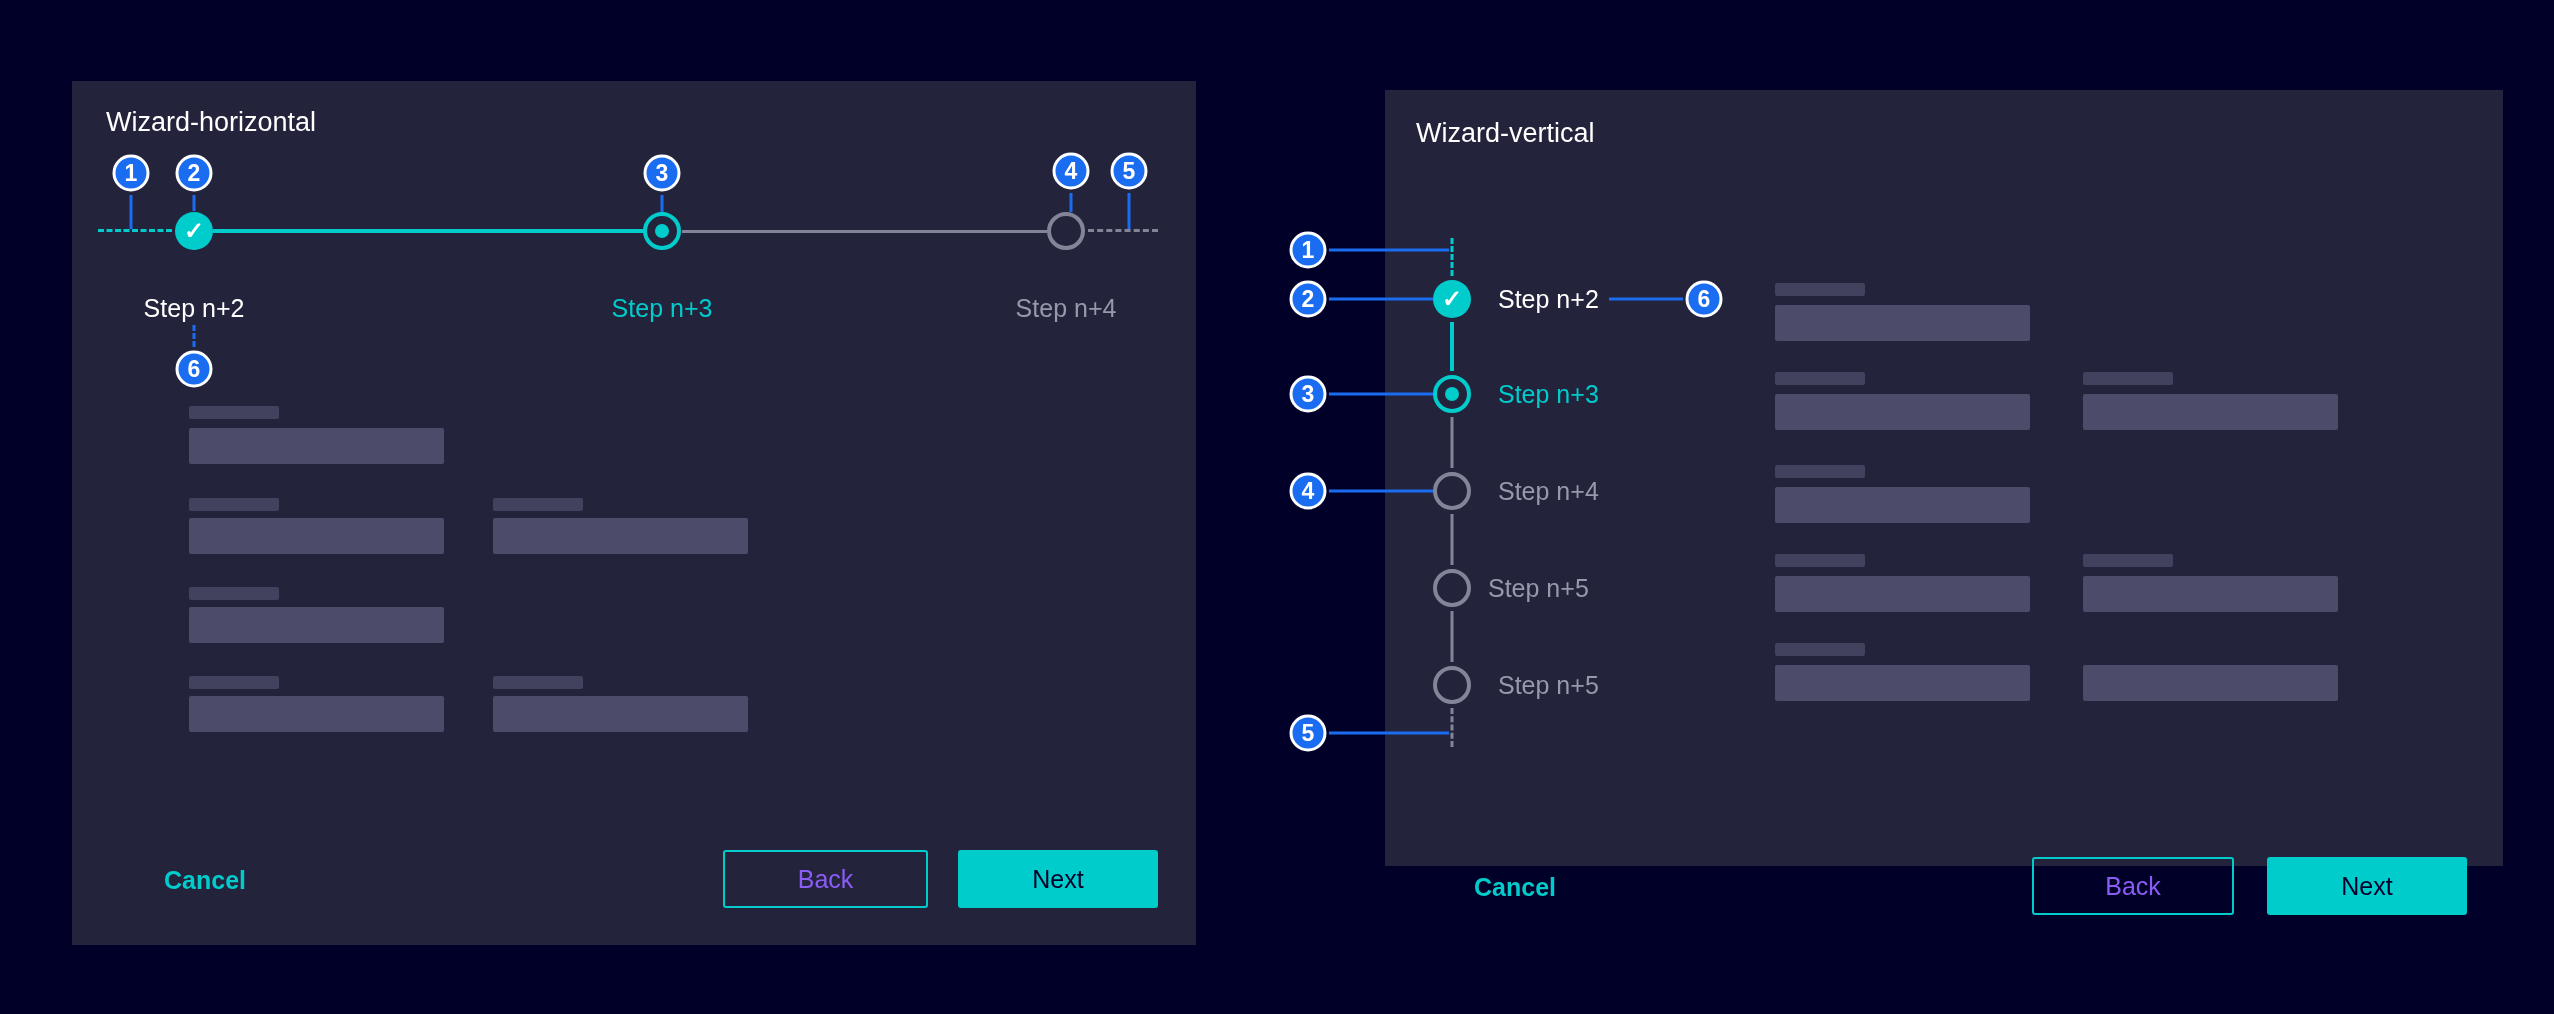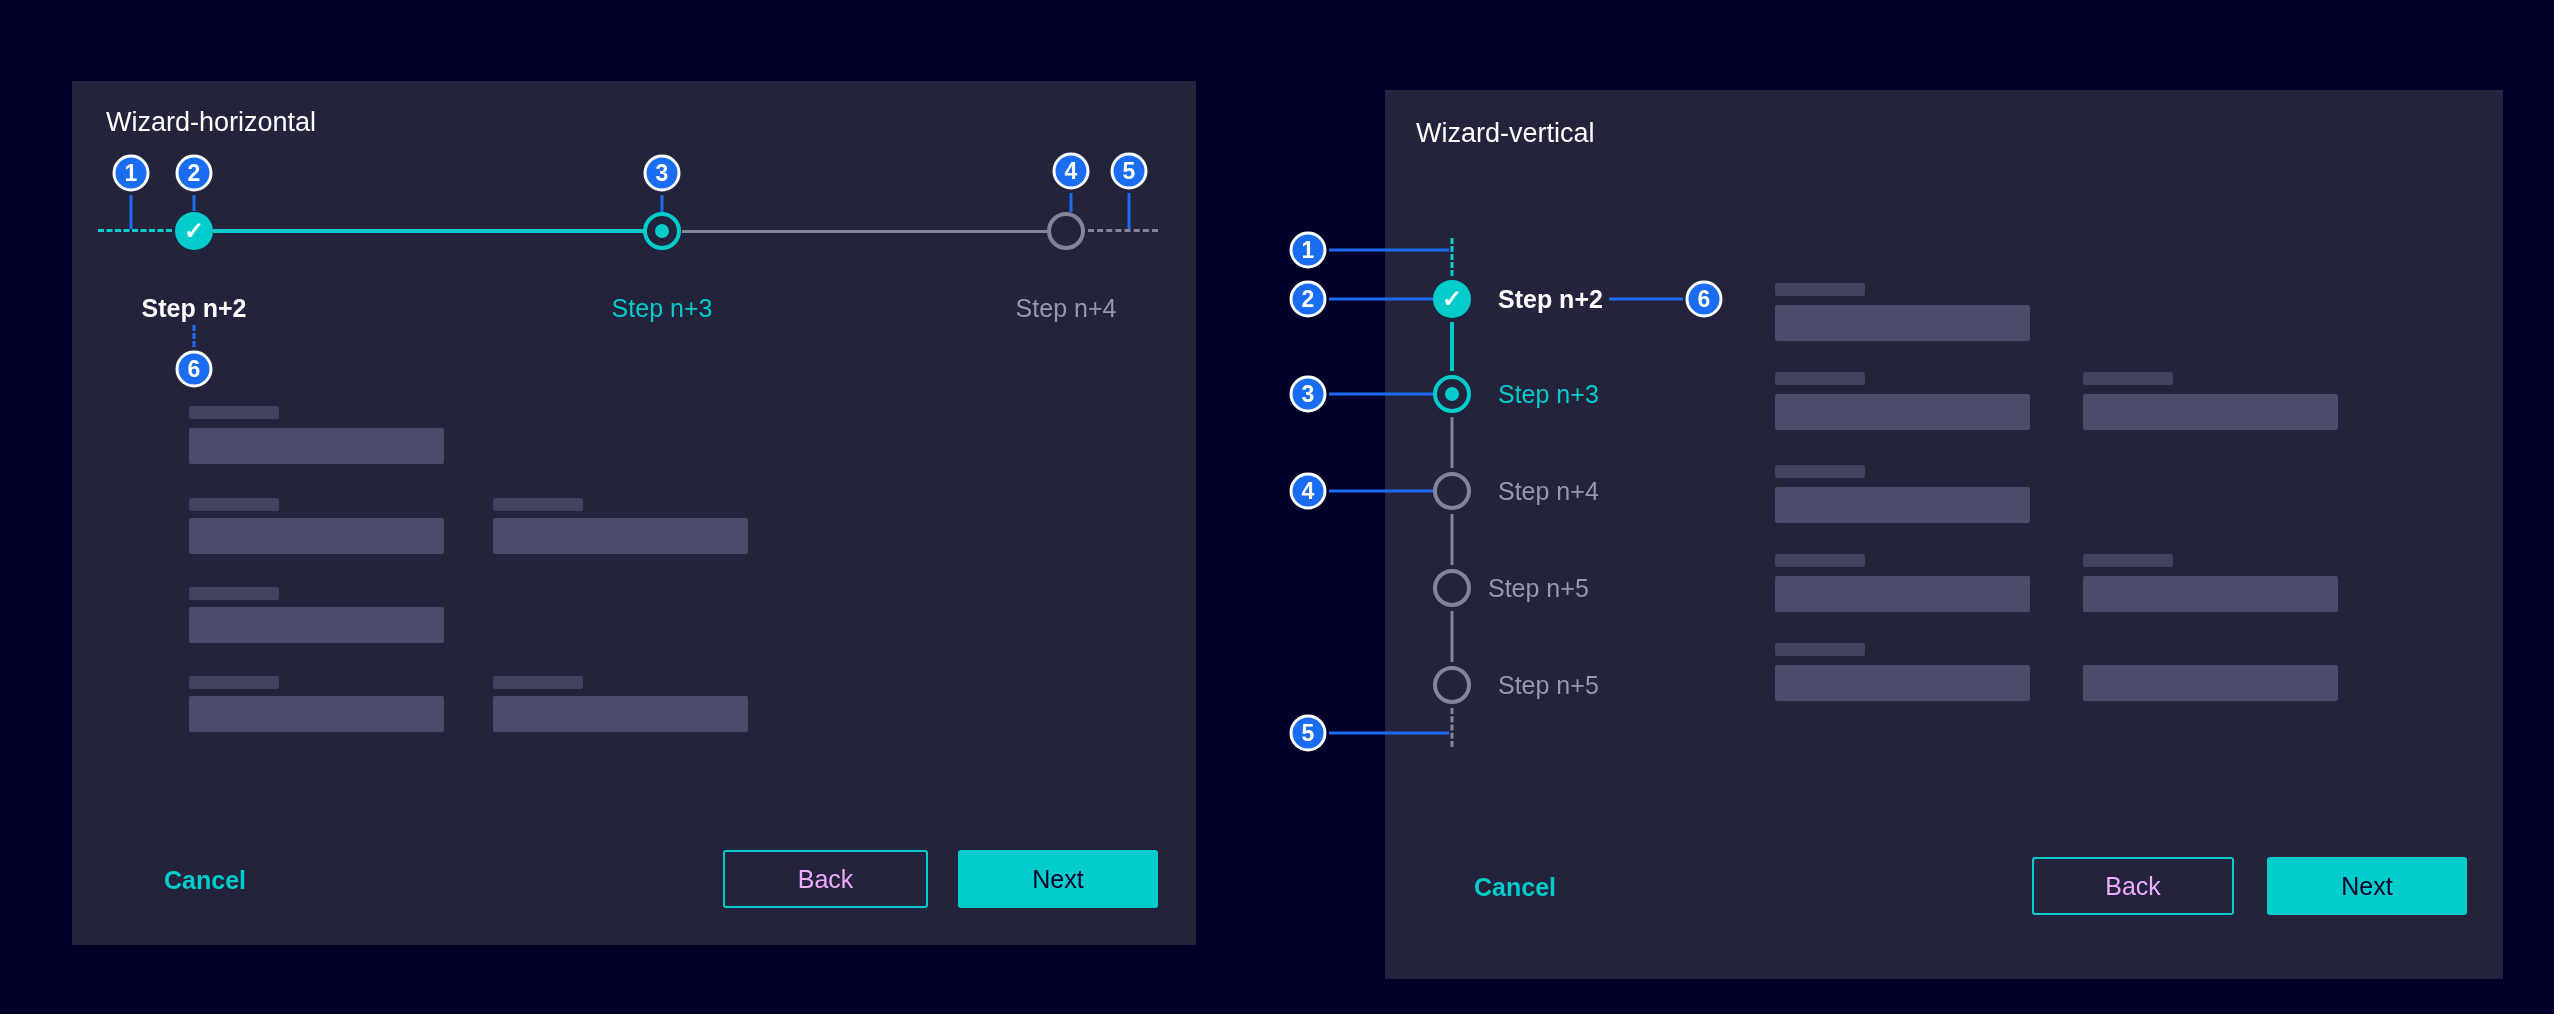--- a/index.html
+++ b/index.html
@@ -123,7 +123,7 @@
     <button class="btn primary" style="left:886px;top:769px;width:200px">Next</button>
   </section>
 
-  <section class="panel" style="left:1385px;top:90px;width:1118px;height:889px">
+  <section class="panel" style="left:1385px;top:90px;width:1118px;height:776px">
 
     <h2 class="title" style="left:31px;top:26px">Wizard-vertical</h2>
 

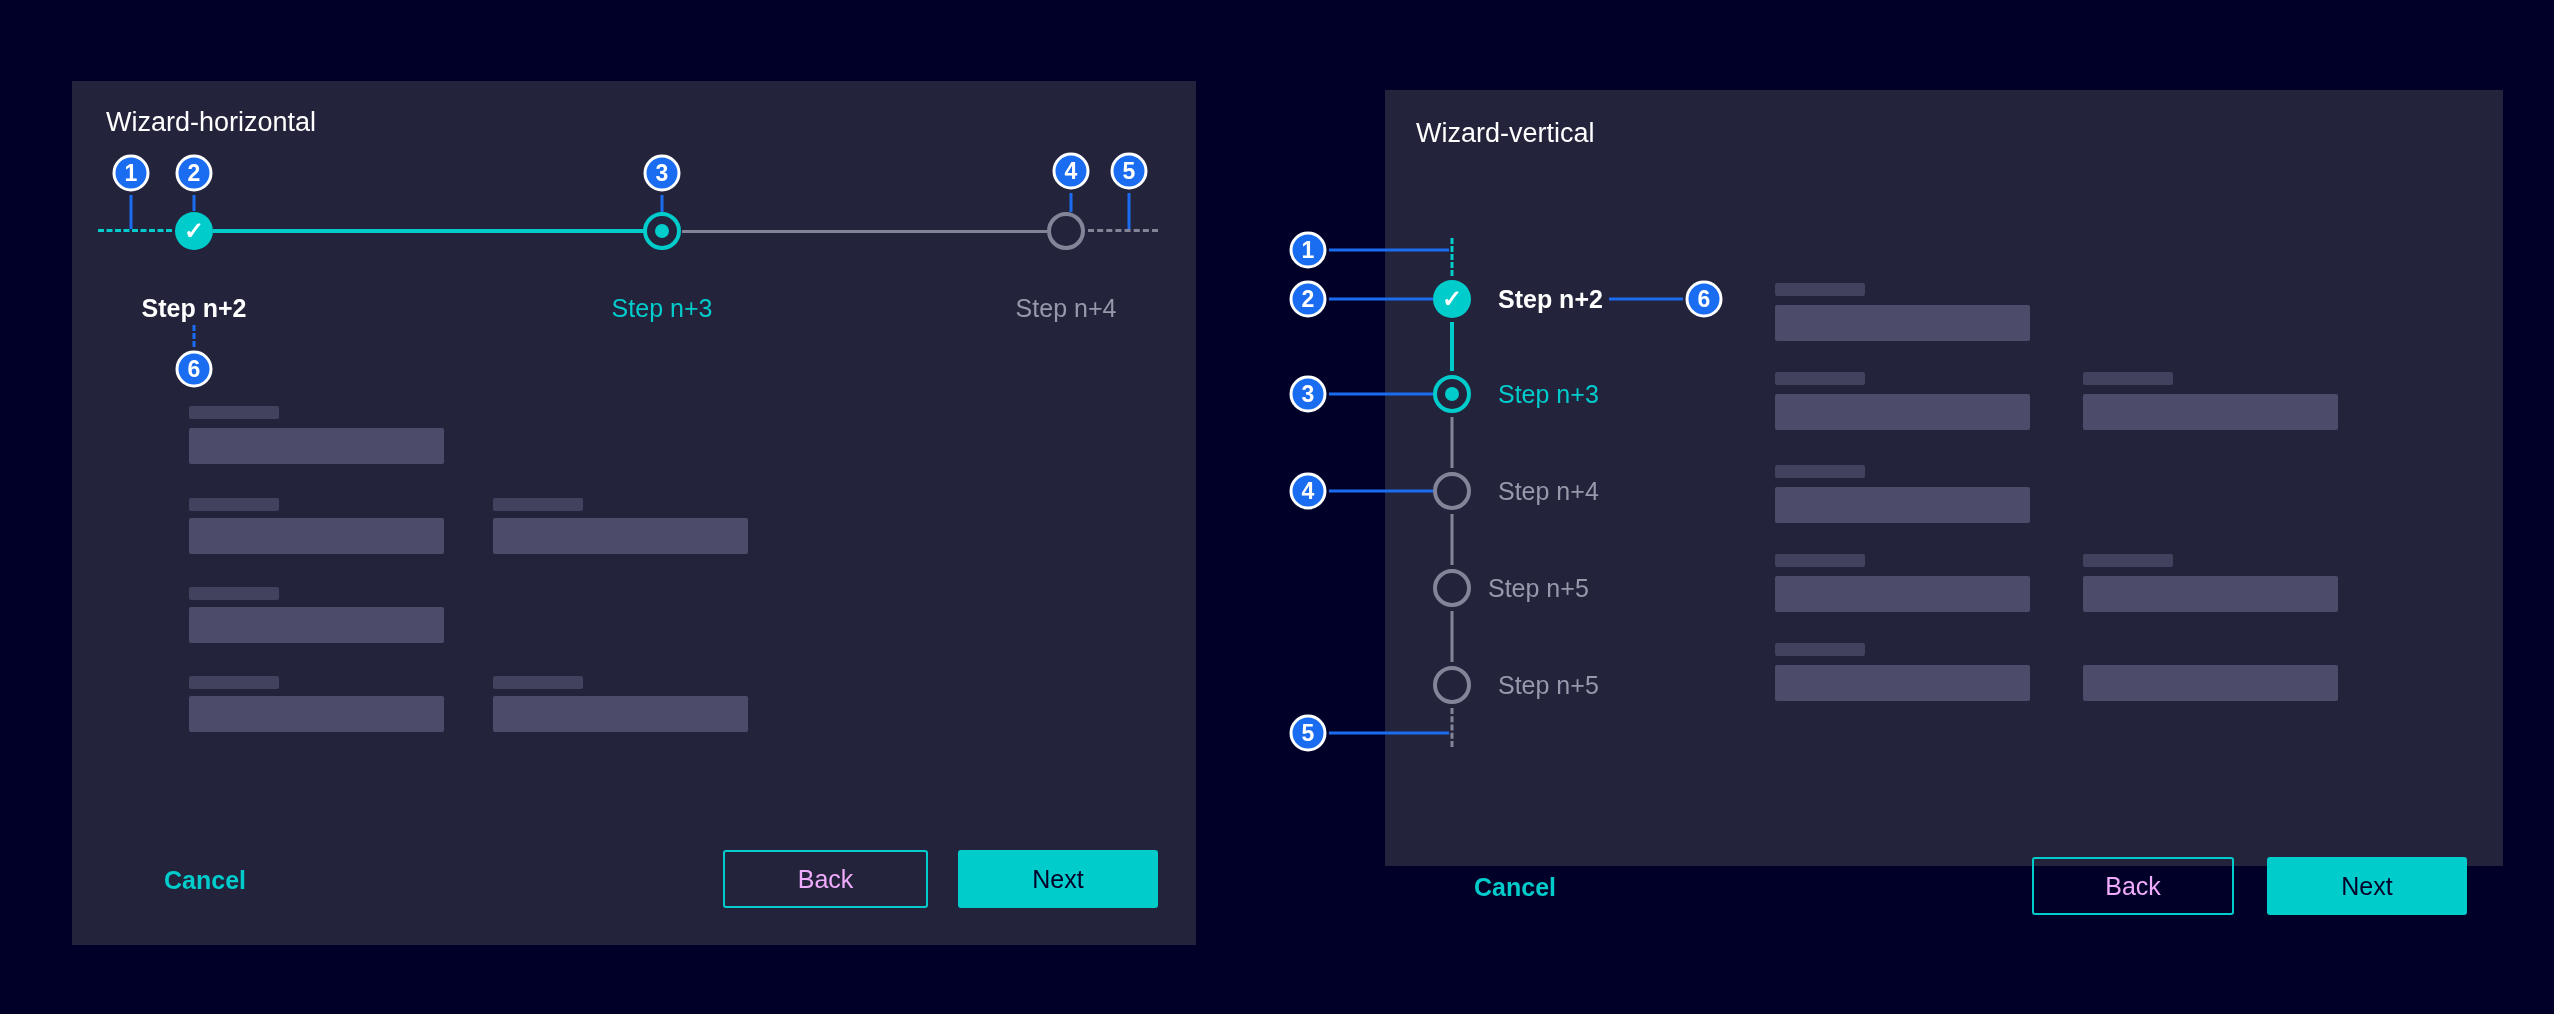--- a/index.html
+++ b/index.html
@@ -33,7 +33,7 @@
   .steplabel { position:absolute; font-size:25px; line-height:30px; white-space:nowrap; }
   .cx { transform:translateX(-50%); }
   .cy { transform:translateY(-50%); }
-  .lab-done { color:#ffffff;font-weight:bold; }
+  .lab-done { color:#ffffff; }
   .lab-current { color:#00cccc; }
   .lab-open { color:#9898ab; }
 

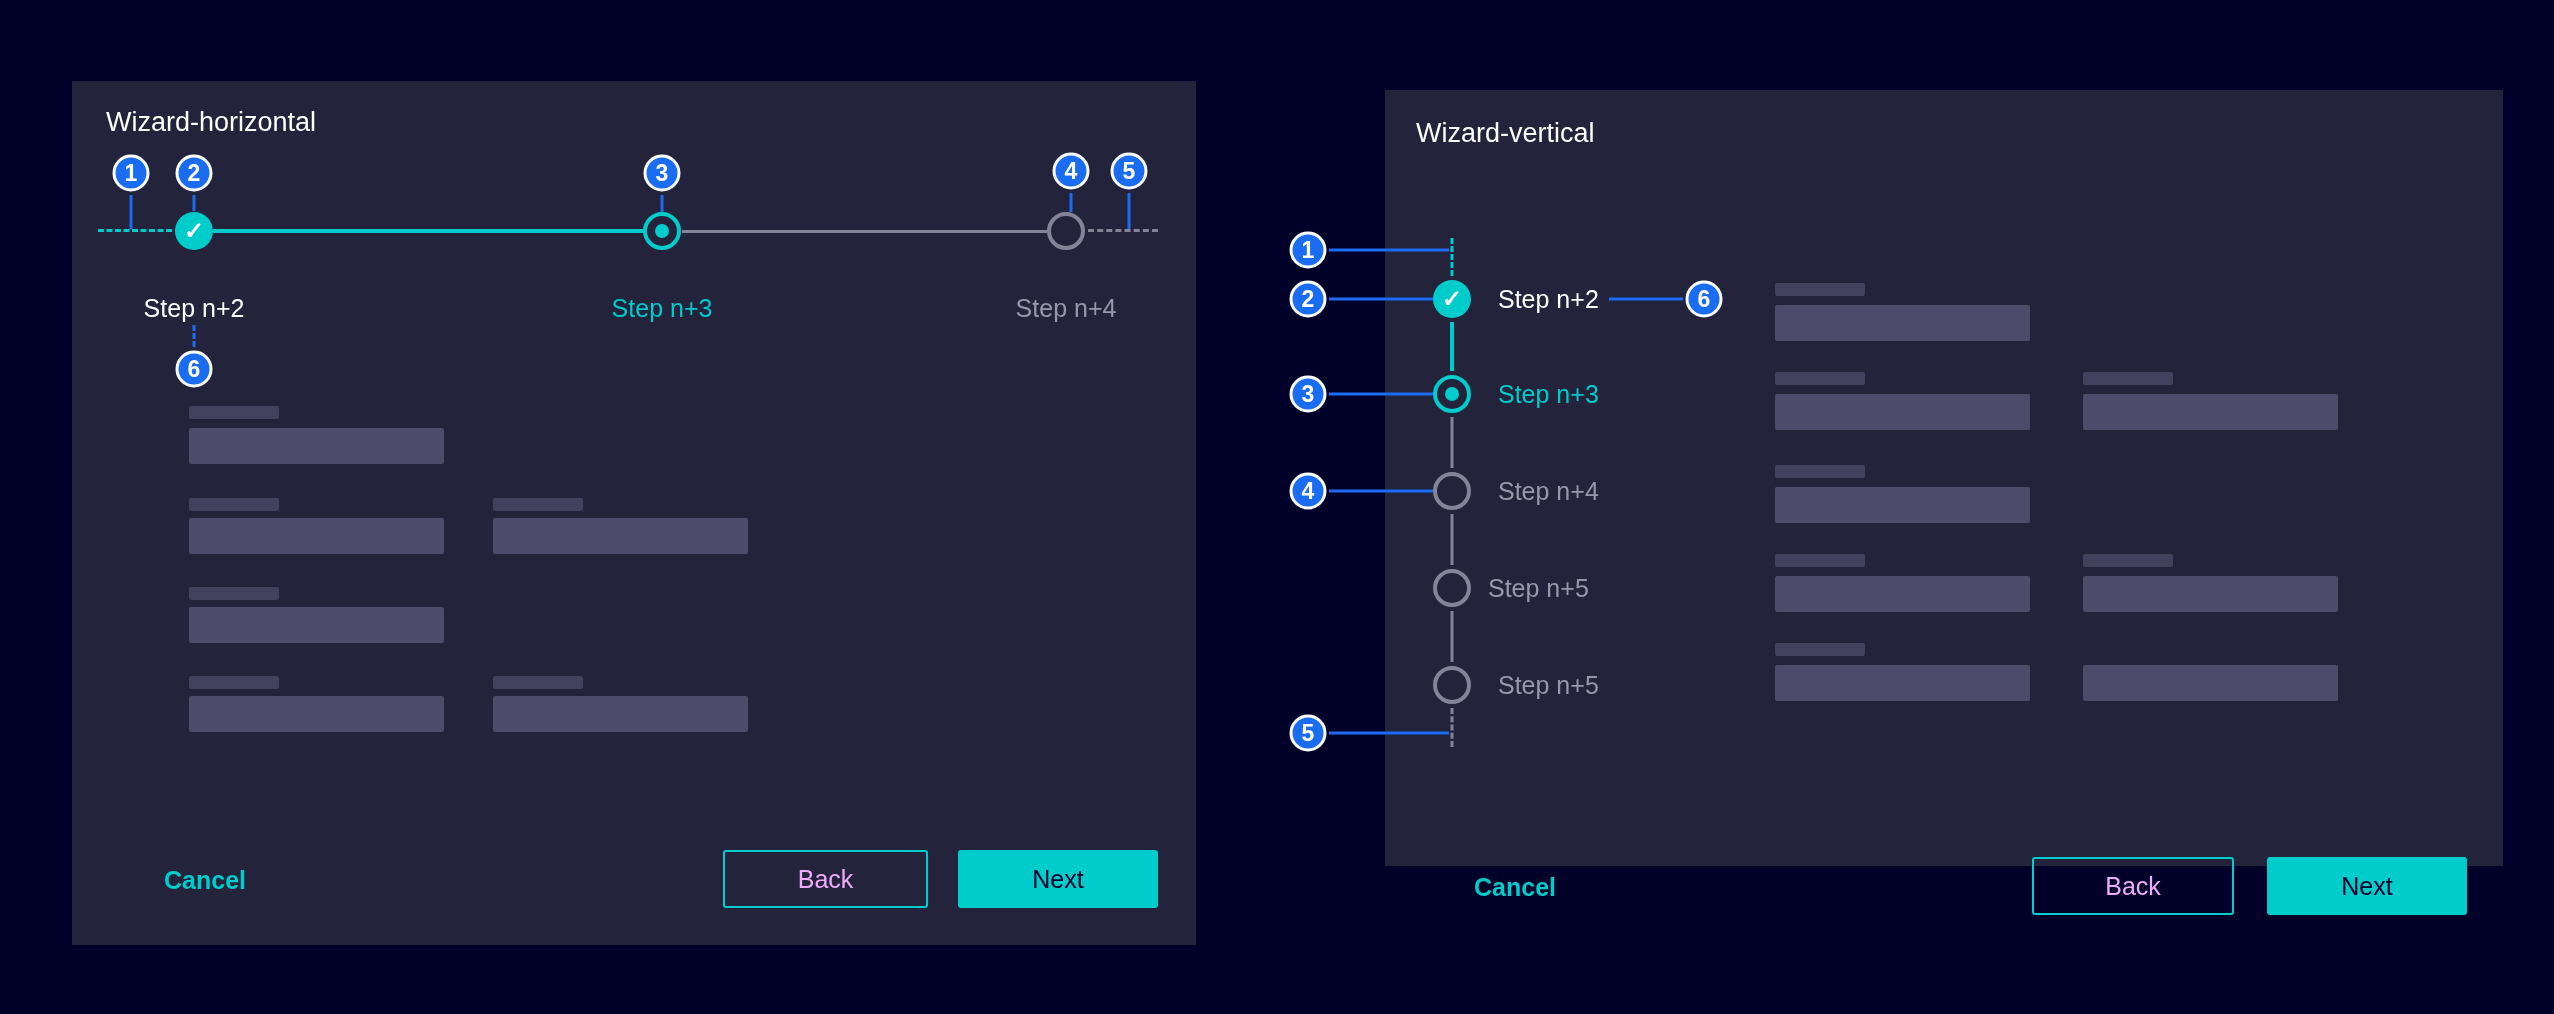--- a/index.html
+++ b/index.html
@@ -56,7 +56,7 @@
   .btn { position:absolute; height:58px; font-family:inherit; font-size:25px;
          border-radius:3px; cursor:pointer; display:flex; align-items:center;
          justify-content:center; }
-  .btn.outline { background:transparent; border:2px solid #00cccc; color:#f0abfc; }
+  .btn.outline { background:transparent; border:2px solid #00cccc; color:#8b5cf6; }
   .btn.primary { background:#00cccc; border:none; color:#000028; }
 </style>
 </head>

